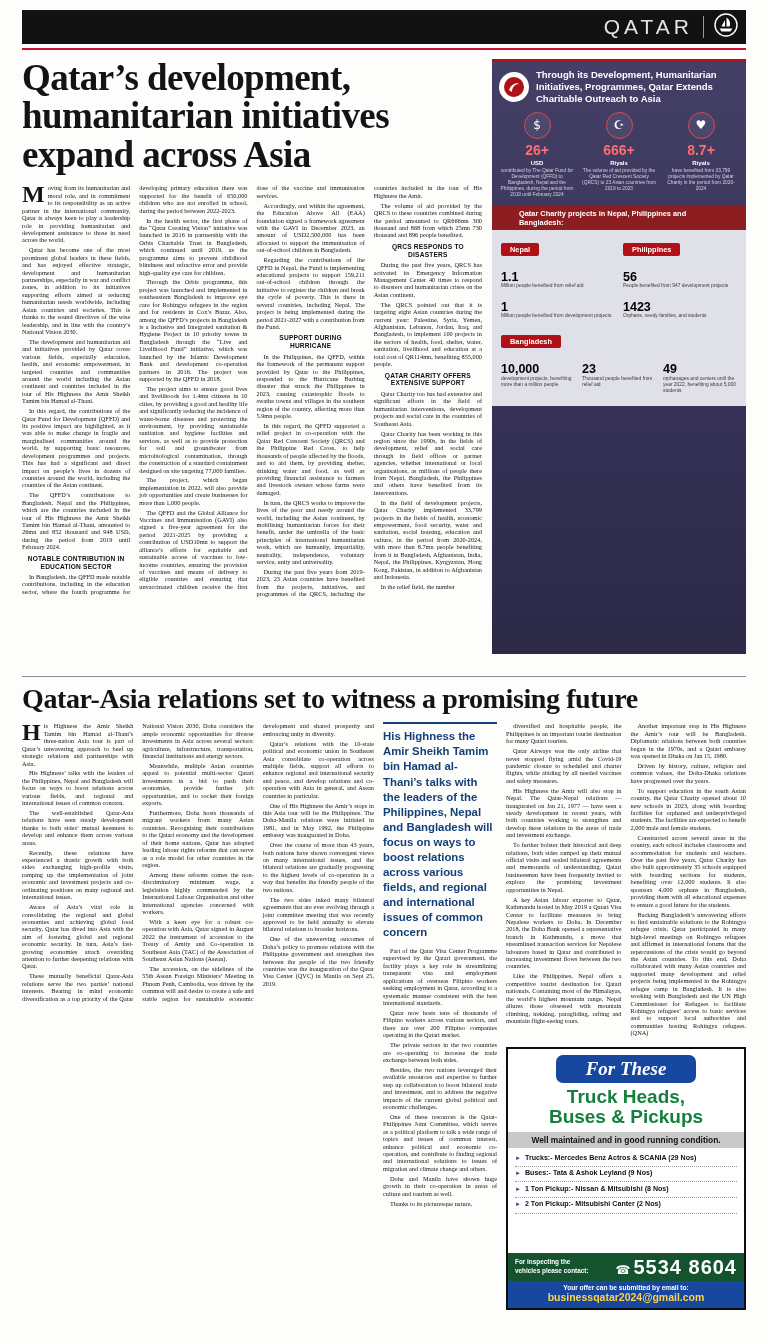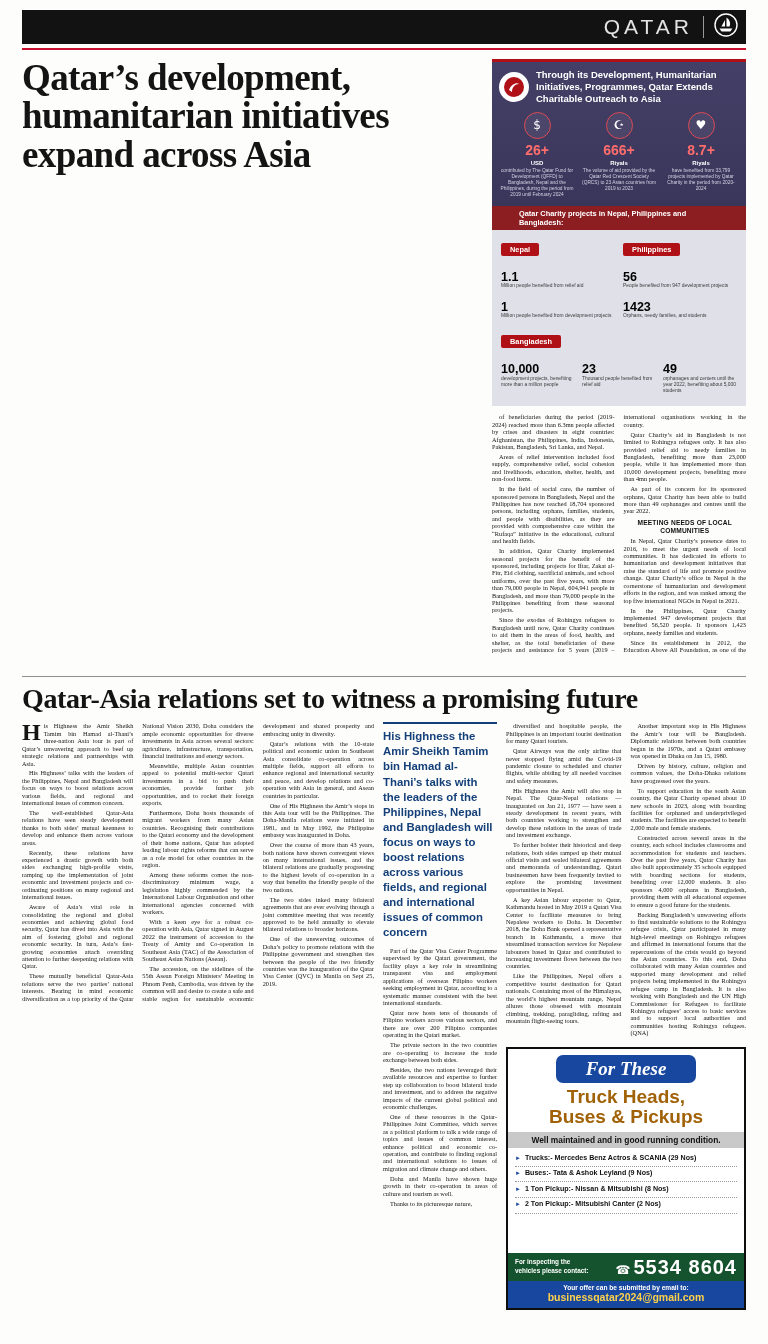--- a/index.html
+++ b/index.html
@@ -28,7 +28,7 @@
   
   .art1{display:flex;gap:10px;border-top:2px solid #c8102e;padding-top:9px;height:606px;
         box-sizing:border-box;margin-top:4px;}
-  .art1-left{width:460px;display:flex;}
+  .art1-left{width:460px;display:flex;flex-direction:column;}
   .art1-left h1{font:700 37px/1.04 "Liberation Serif",serif;letter-spacing:-.6px;margin:0 0 10px;}
   .cols4{column-count:4;column-gap:9px;flex:1;overflow:hidden;}
   .art1-right{flex:1;display:flex;flex-direction:column;min-width:0;}

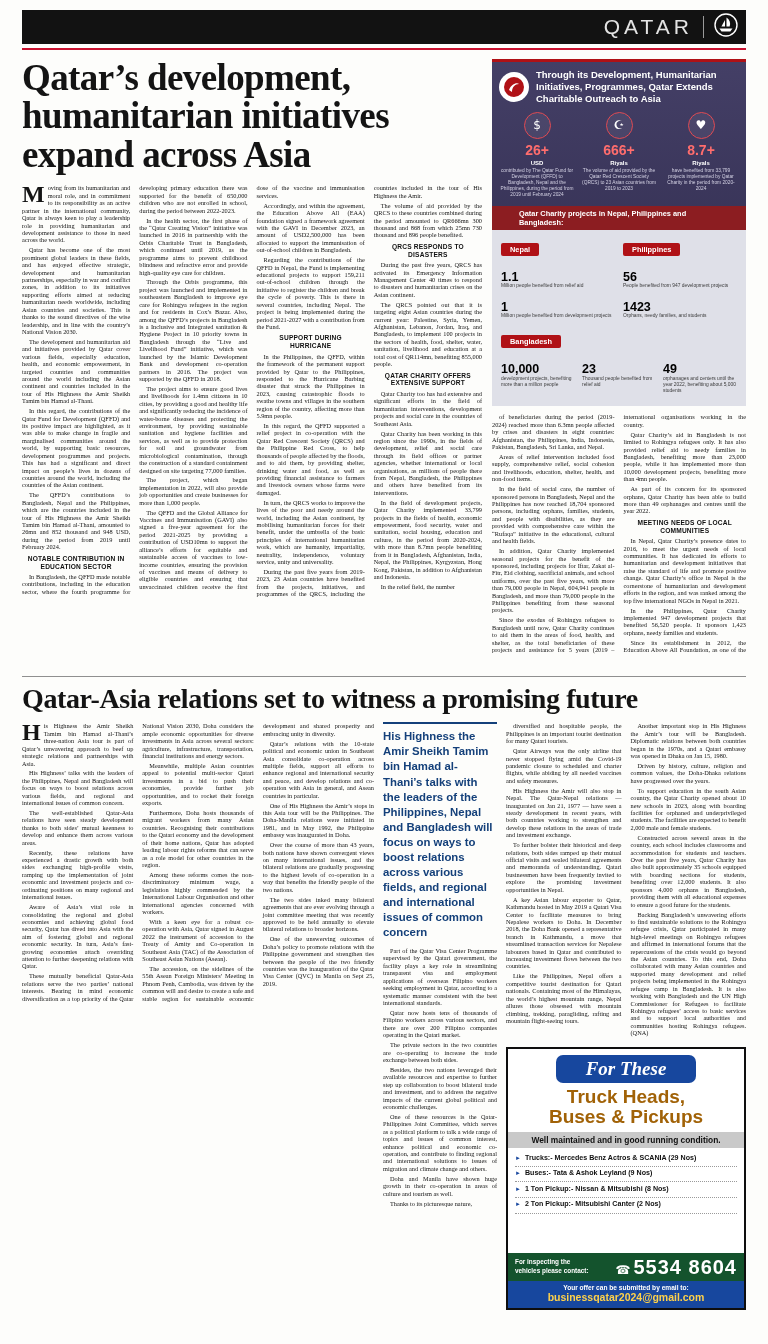--- a/index.html
+++ b/index.html
@@ -31,7 +31,7 @@
   .art1-left{width:460px;display:flex;flex-direction:column;}
   .art1-left h1{font:700 37px/1.04 "Liberation Serif",serif;letter-spacing:-.6px;margin:0 0 10px;}
   .cols4{column-count:4;column-gap:9px;flex:1;overflow:hidden;}
-  .art1-right{flex:1;display:flex;flex-direction:column;min-width:0;}
+  .art1-right{flex:1;display:flex;flex-direction:row;min-width:0;}
   .cols2{column-count:2;column-gap:9px;flex:1;overflow:hidden;margin-top:7px;}
   
   .info{background:linear-gradient(180deg,#443f66 0%,#332f52 70%,#2c2947 100%);

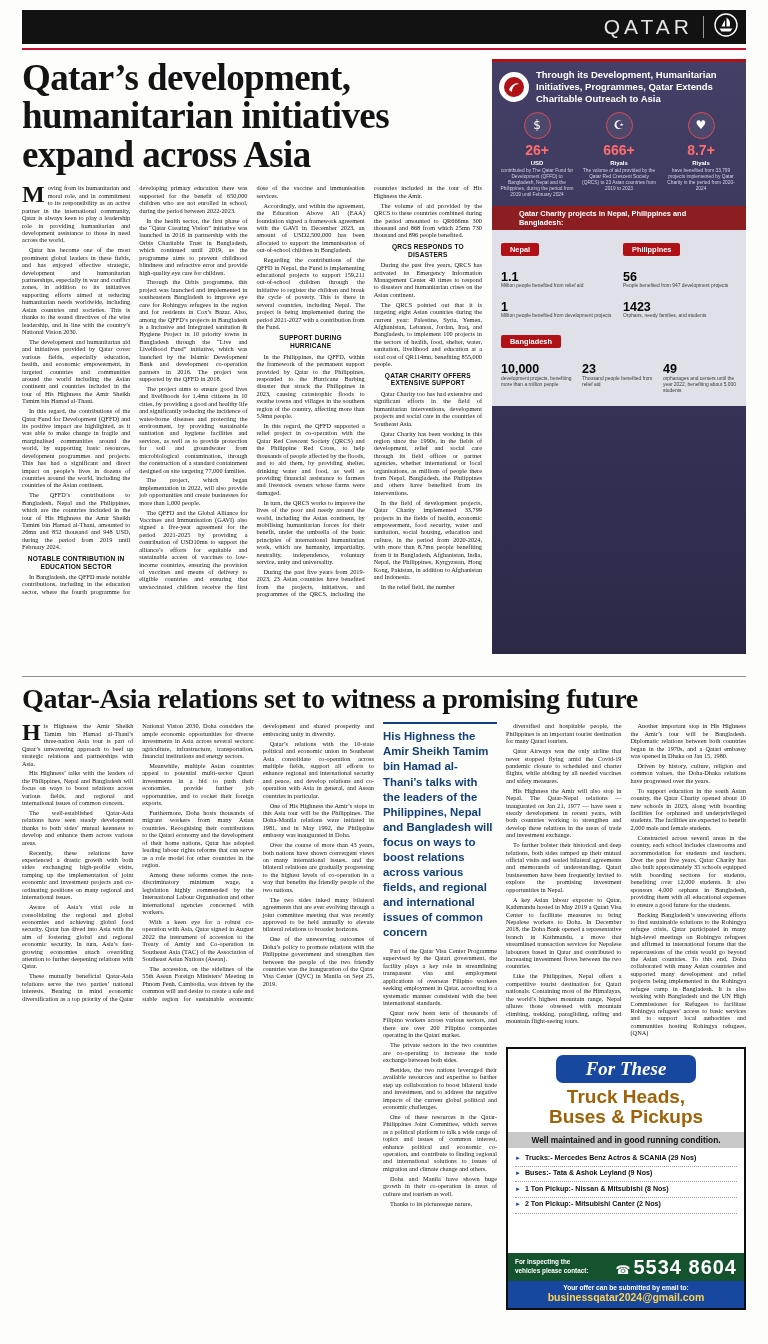--- a/index.html
+++ b/index.html
@@ -76,7 +76,7 @@
   .ad-banner-wrap{text-align:center;padding:6px 4px 4px;}
   .ad-banner{display:inline-block;background:#17479e;color:#fff;
       font:italic 700 19px "Liberation Serif",serif;padding:3px 30px;border-radius:7px;}
-  .ad-title{color:#a16207;text-align:center;font:800 19px/1.05 "Liberation Sans",sans-serif;}
+  .ad-title{color:#15803d;text-align:center;font:800 19px/1.05 "Liberation Sans",sans-serif;}
   .ad-sub{background:#c9c9c9;color:#111;text-align:center;
       font:700 8.4px "Liberation Sans",sans-serif;padding:3px 2px;margin-top:5px;}
   .ad-items{padding:3px 7px 4px;flex:1;}

